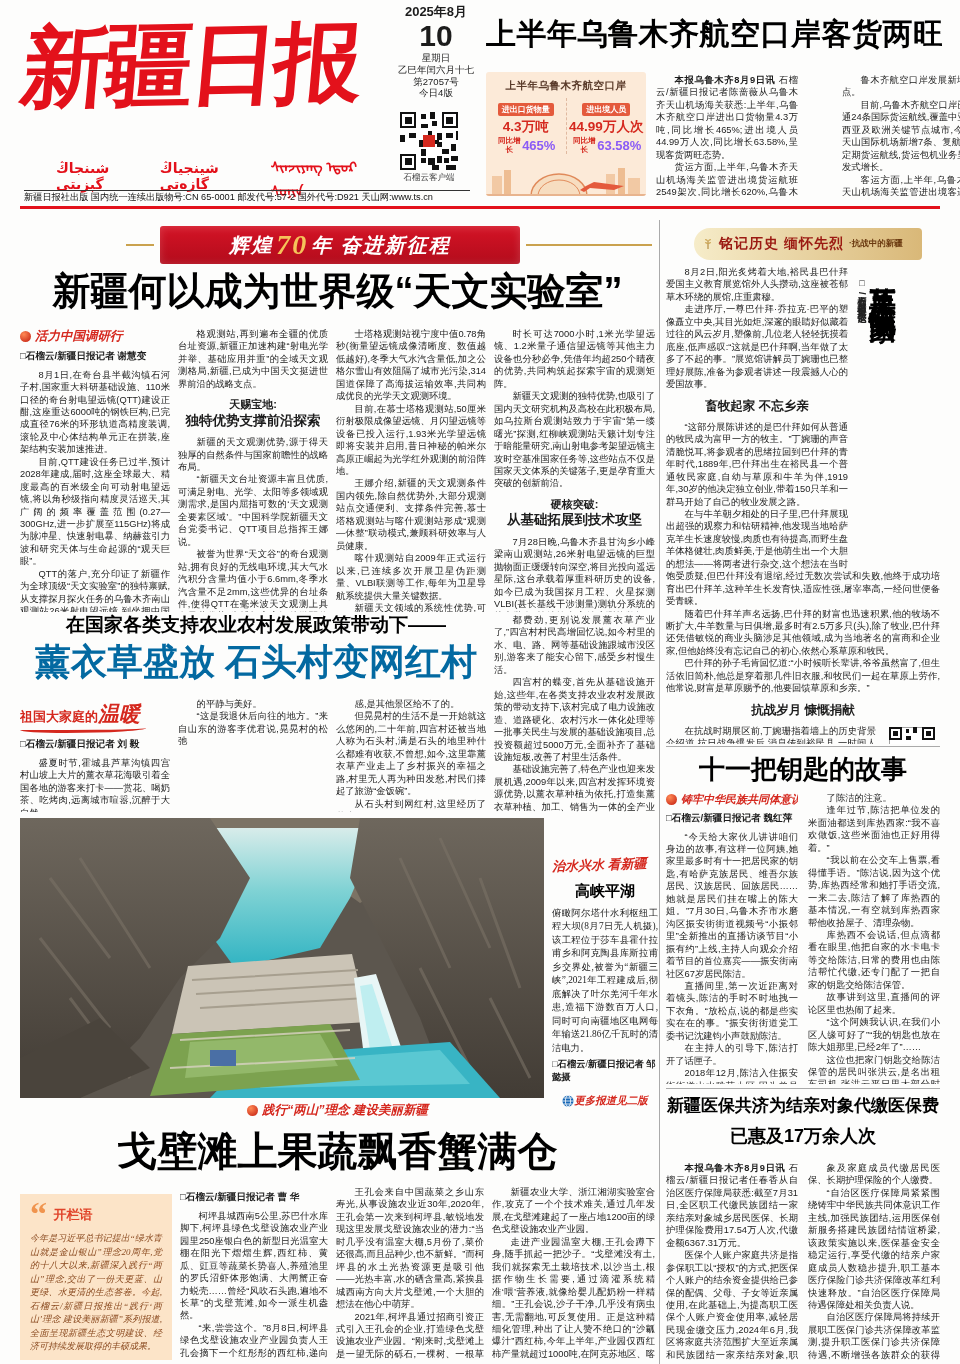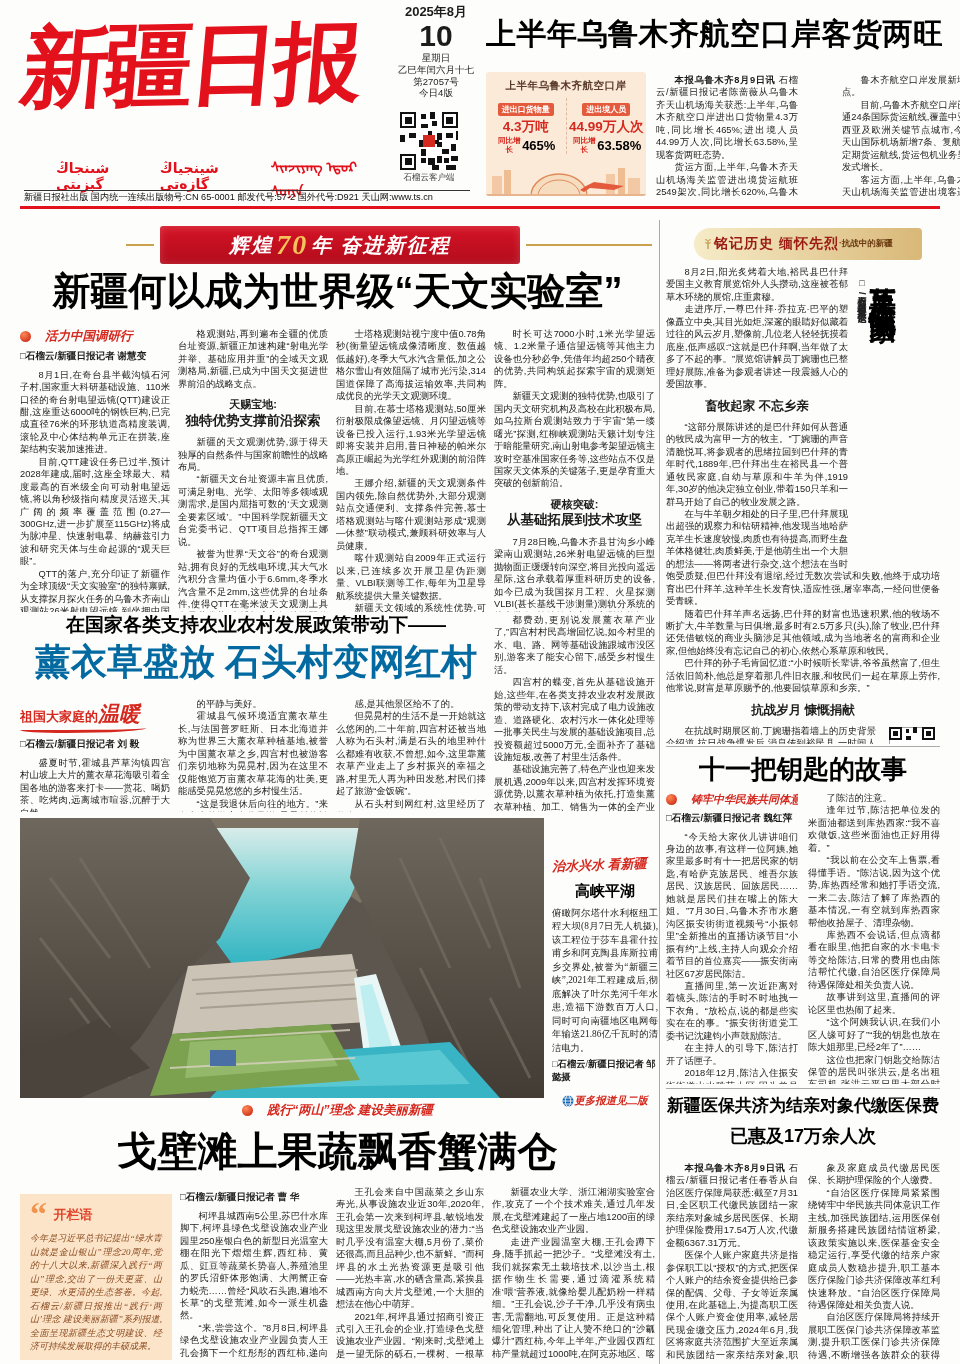--- a/index.html
+++ b/index.html
@@ -30,7 +30,7 @@
   .ap-val{font-size:13.5px;font-weight:900;color:#d5281e;margin-top:2px;white-space:nowrap;}
   .ap-growth{display:flex;align-items:center;justify-content:center;margin-top:1px;}
   .gl{display:inline-block;width:26px;font-size:7.5px;line-height:1.15;color:#d5281e;font-weight:700;text-align:center;}
-  .gv{font-size:13px;font-weight:900;color:#000000;}
+  .gv{font-size:13px;font-weight:900;color:#8b5cf6;}
   .ap-illus{position:absolute;bottom:0;left:0;width:100%;height:34px;}
   
   .col{position:absolute;font-size:9.3px;line-height:1.34;text-align:justify;color:#1c1c1c;overflow:hidden;}

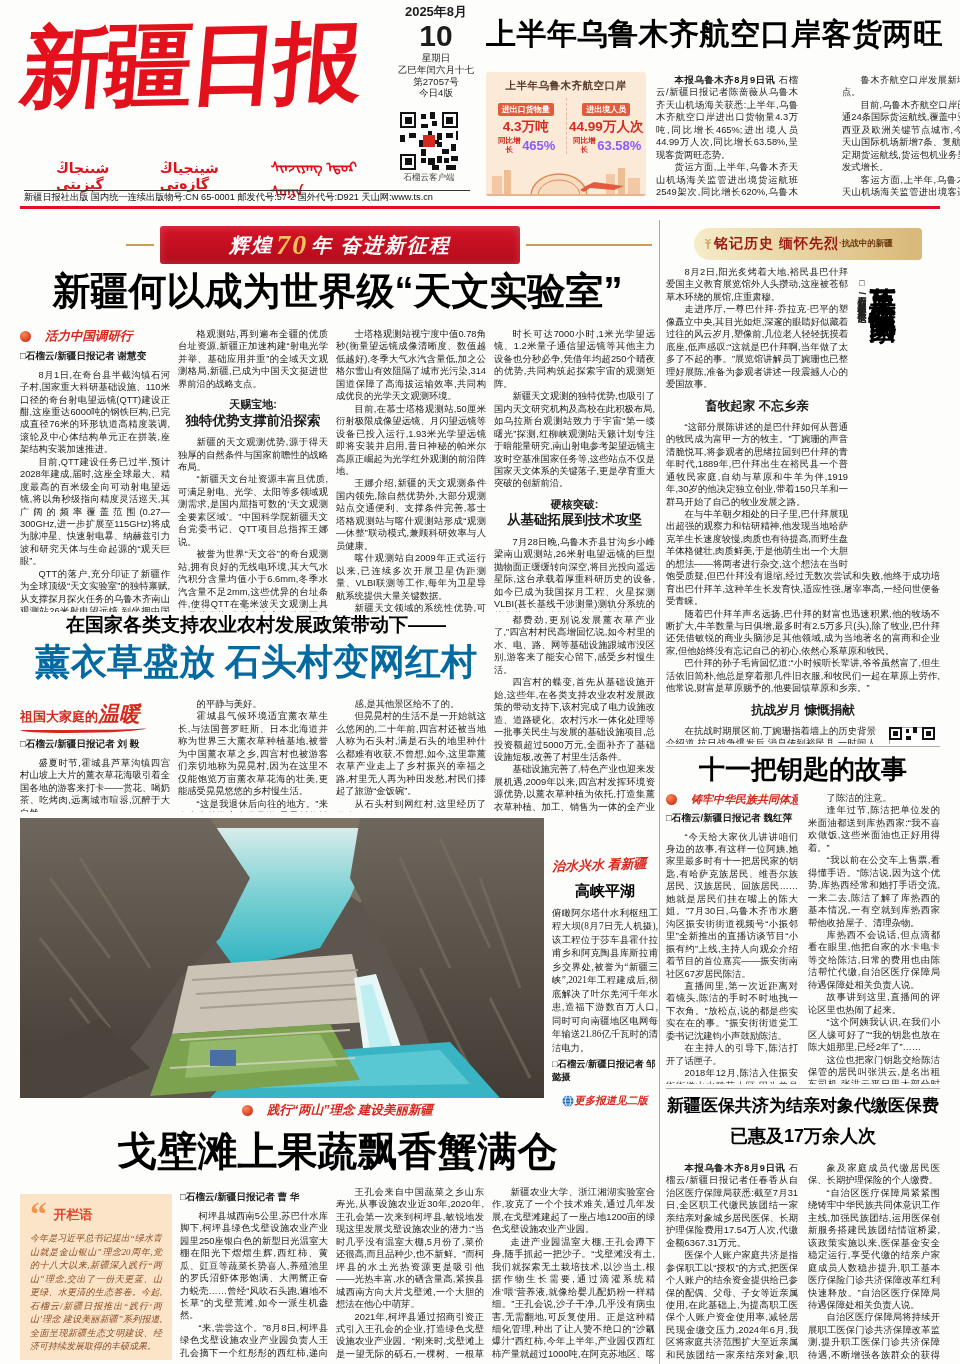--- a/index.html
+++ b/index.html
@@ -50,7 +50,7 @@
   .astro-headline{left:20px;top:266px;width:635px;font-size:38px;font-weight:900;text-align:center;color:#000;white-space:nowrap;}
   
   .bb-banner{left:694px;top:228px;width:228px;height:32px;background:linear-gradient(90deg,#f6ecc9,#d9b878);
-             border-radius:16px 4px 4px 16px;display:flex;align-items:center;padding-left:8px;box-sizing:border-box;}
+             border-radius:16px 4px 4px 16px;display:flex;align-items:center;gap:5px;padding-left:8px;box-sizing:border-box;}
   .bbb-main{color:#9b1a12;font-weight:900;font-size:14px;letter-spacing:1px;white-space:nowrap;}
   .bbb-sub{font-size:8.5px;color:#6b3a10;font-weight:700;white-space:nowrap;}
   .bb-body{left:666px;top:266px;width:274px;height:478px;}

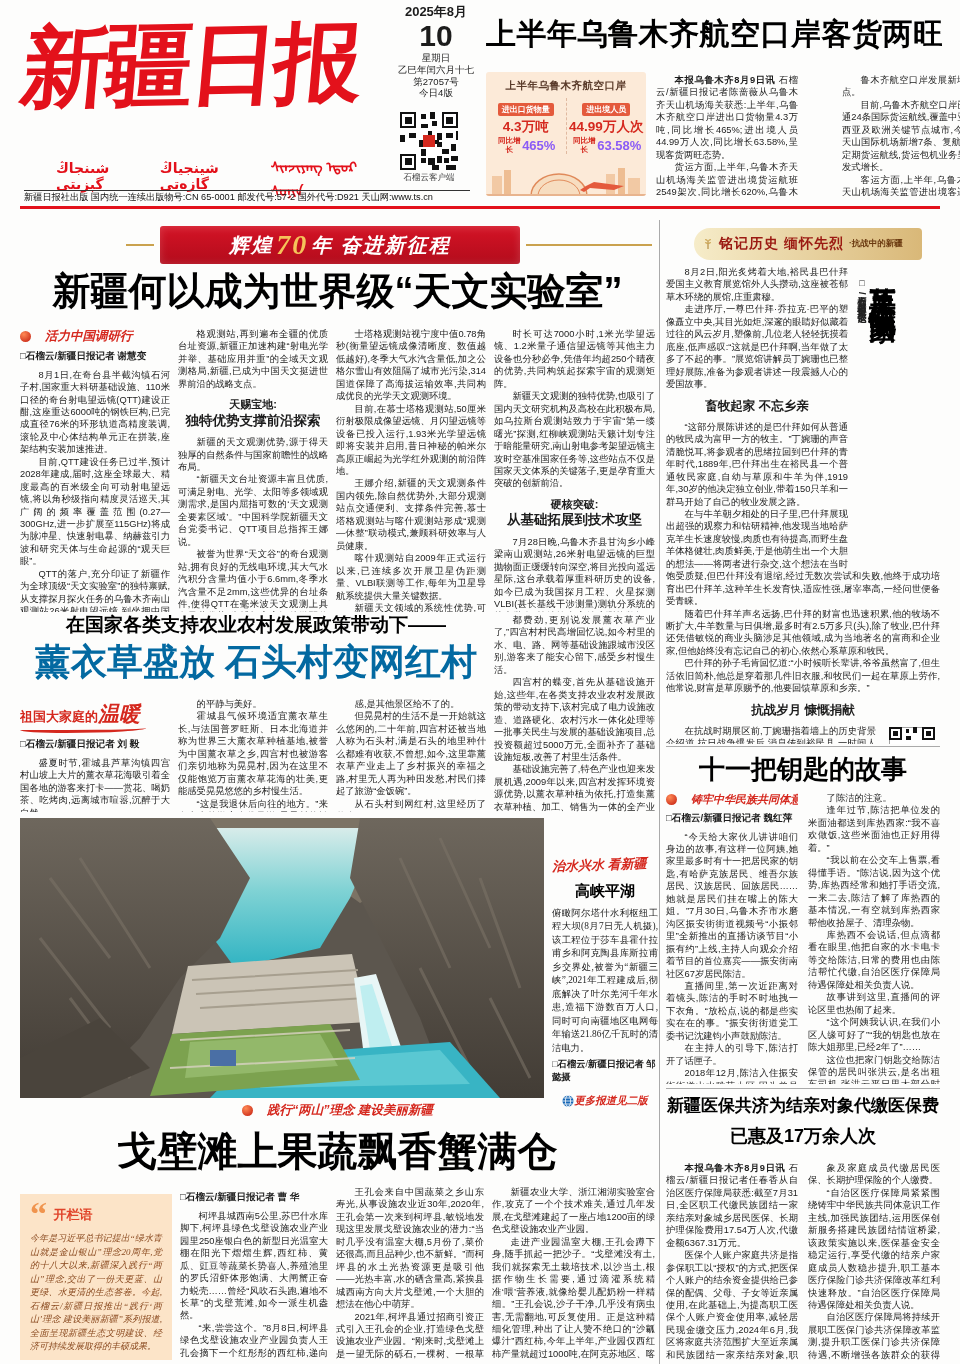--- a/index.html
+++ b/index.html
@@ -39,7 +39,7 @@
   .subhead{font-weight:900;text-align:center;font-size:12.5px;margin:7px 0;line-height:1.3;text-indent:0;}
   .s-top{font-size:11px;font-weight:800;}
   .s-big{font-size:13.5px;font-weight:900;}
-  .rlabel{display:flex;align-items:center;gap:14px;color:#d5281e;font-weight:900;font-style:italic;font-size:12.5px;white-space:nowrap;}
+  .rlabel{display:flex;align-items:center;gap:4px;color:#d5281e;font-weight:900;font-style:italic;font-size:12.5px;white-space:nowrap;}
   .rdot{width:11px;height:11px;border-radius:50%;background:radial-gradient(circle at 35% 30%,#ff8a55,#c21a0e);flex:none;}
   
   .banner70{left:160px;top:226px;width:360px;height:38px;background:linear-gradient(180deg,#d41325,#b30c1c);

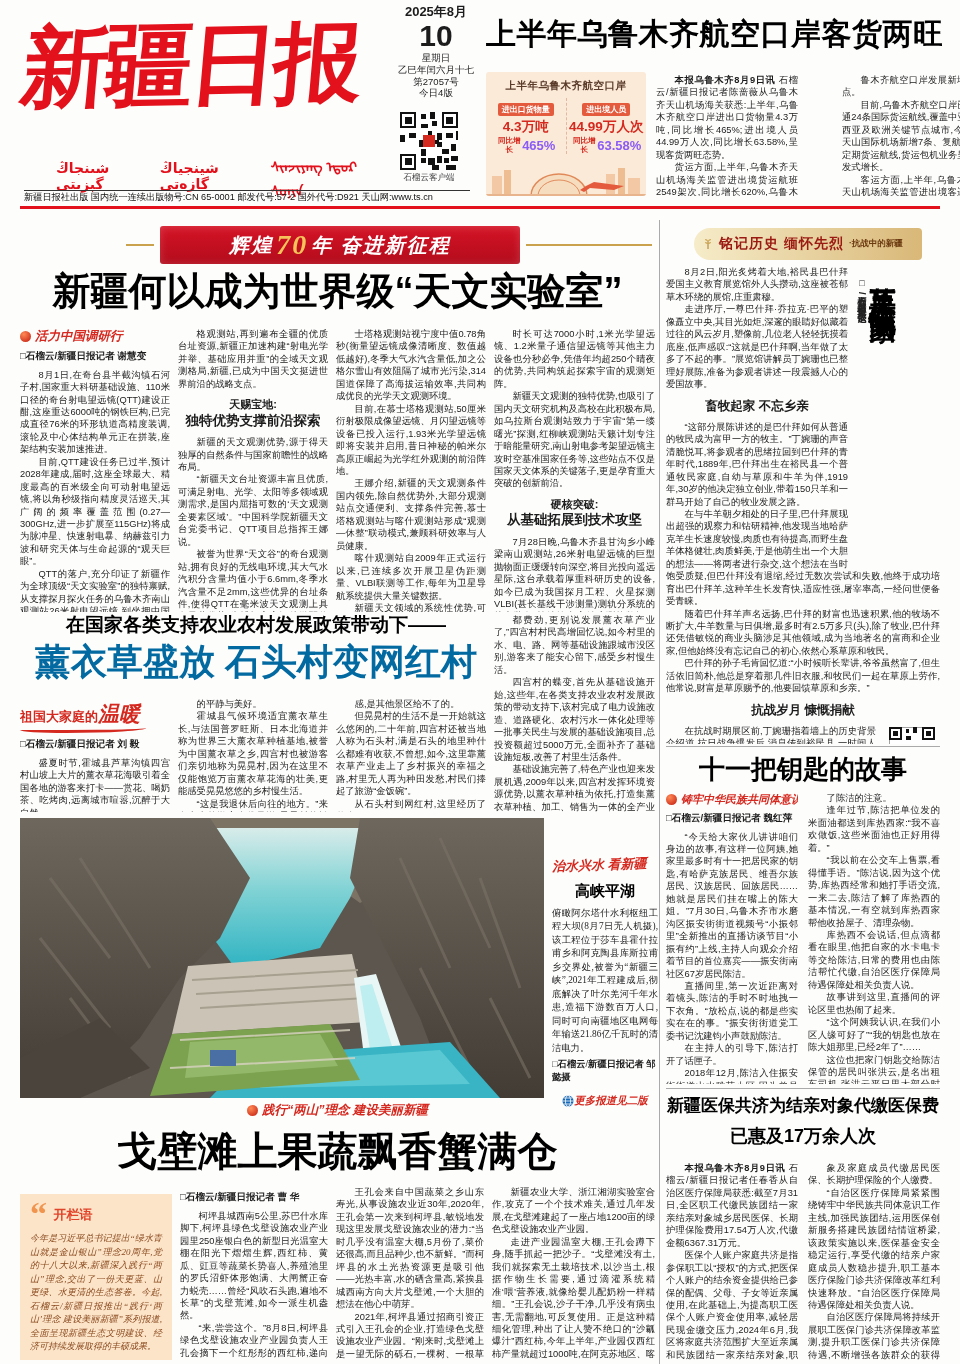--- a/index.html
+++ b/index.html
@@ -324,7 +324,6 @@
   </div>
   <div class="col" style="left:178px;top:698px;width:150px;height:114px;">
       <p>的平静与美好。</p>
-      <p>霍城县气候环境适宜薰衣草生长,与法国普罗旺斯、日本北海道并称为世界三大薰衣草种植基地,被誉为中国薰衣草之乡,四宫村也被游客们亲切地称为晃晃村,因为在这里不仅能饱览万亩薰衣草花海的壮美,更能感受晃晃悠悠的乡村慢生活。</p>
       <p>“这是我退休后向往的地方。”来自山东的游客李优君说,晃晃村的松弛</p>
     </div>
   <div class="col" style="left:336px;top:698px;width:150px;height:114px;">

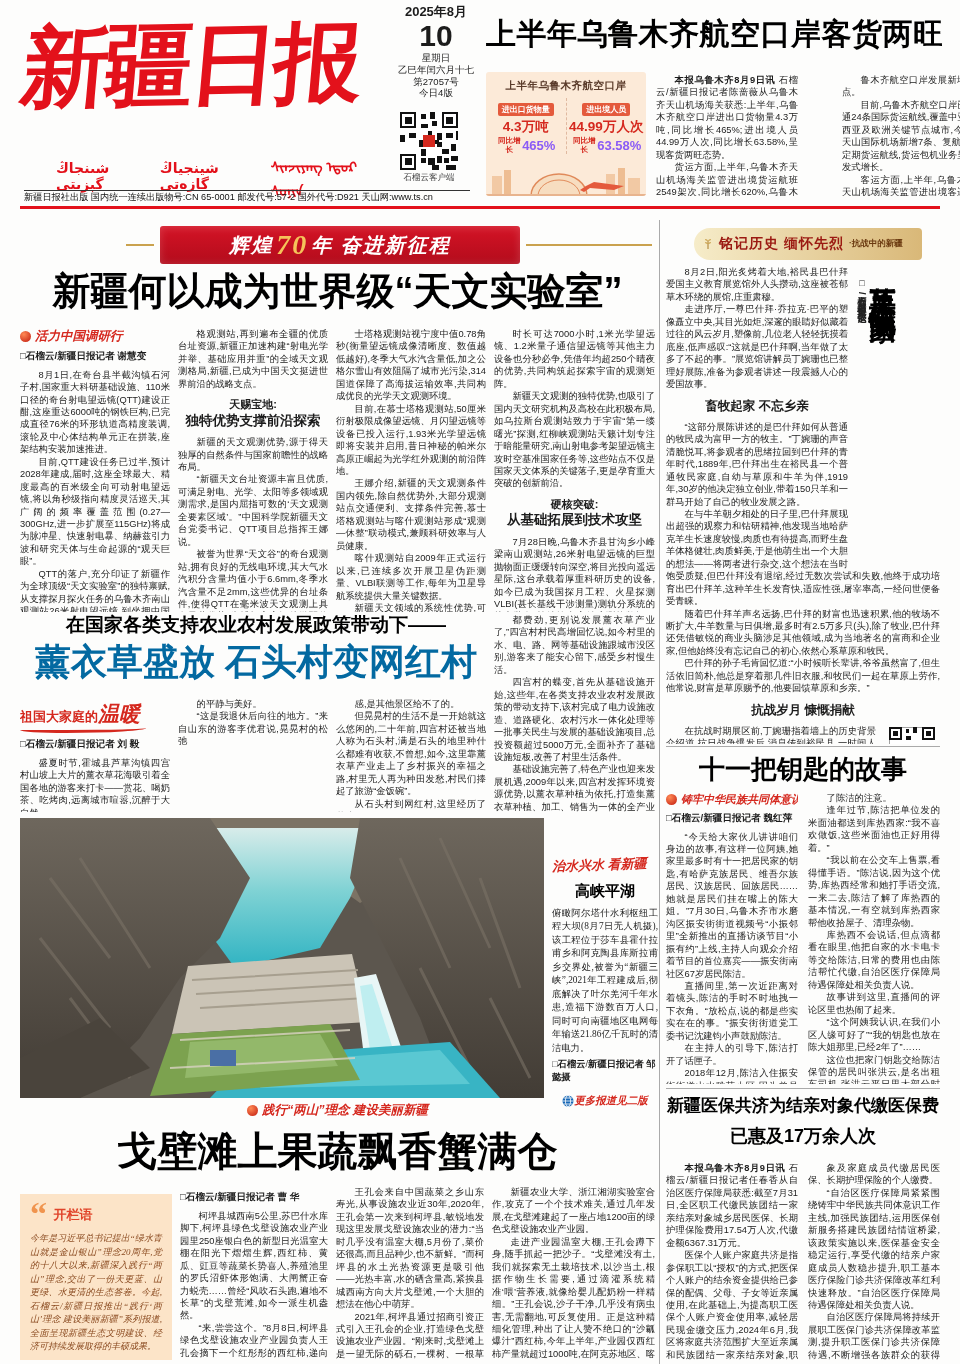--- a/index.html
+++ b/index.html
@@ -289,7 +289,7 @@
       <p>了陈洁的注意。</p>
       <p>逢年过节,陈洁把单位发的米面油都送到库热西家:“我不喜欢做饭,这些米面油也正好用得着。”</p>
       <p>“我以前在公交车上售票,看得懂手语。”陈洁说,因为这个优势,库热西经常和她打手语交流,一来二去,陈洁了解了库热西的基本情况,一有空就到库热西家帮他收拾屋子、清理杂物。</p>
-      <p>库热西不会说话,但点滴都看在眼里,他把自家的水卡电卡等交给陈洁,日常的费用也由陈洁帮忙代缴,自治区医疗保障局待遇保障处相关负责人说。</p>
+      <p>库热西不会说话,但点滴都看在眼里,他把自家的水卡电卡等交给陈洁,日常的费用也由陈洁帮忙代缴,还专门配了一把自家的钥匙交给陈洁保管。</p>
       <p>故事讲到这里,直播间的评论区里也热闹了起来。</p>
       <p>“这个阿姨我认识,在我们小区人缘可好了”“我的钥匙也放在陈大姐那里,已经2年了”……</p>
       <p>这位也把家门钥匙交给陈洁保管的居民叫张洪云,是名出租车司机,张洪云平日里大部分时间都在跑车拉客,着急出门时,经常会把家门钥匙忘在家中,等到收车回来才发现进不了门。</p>

